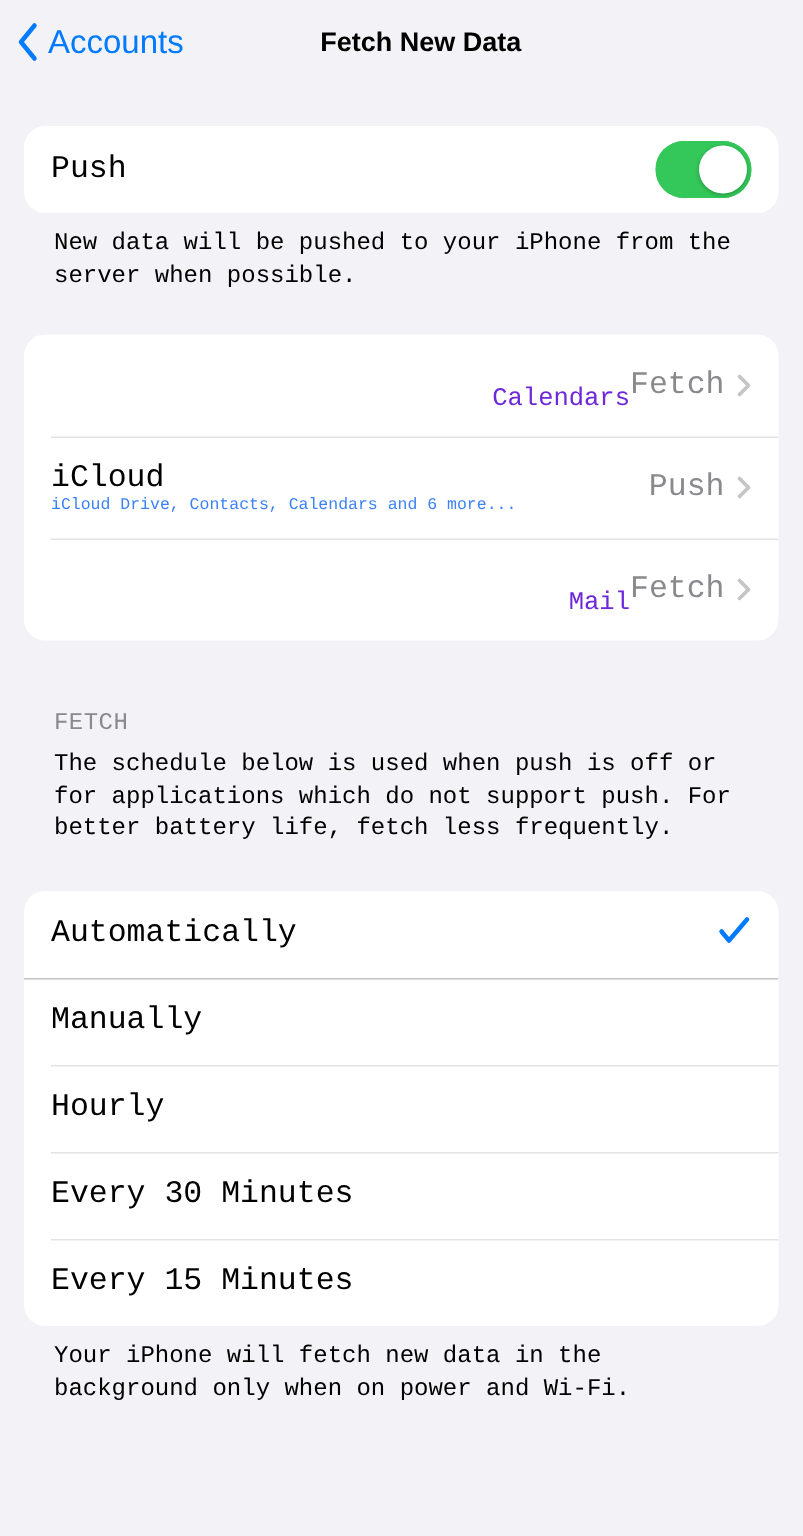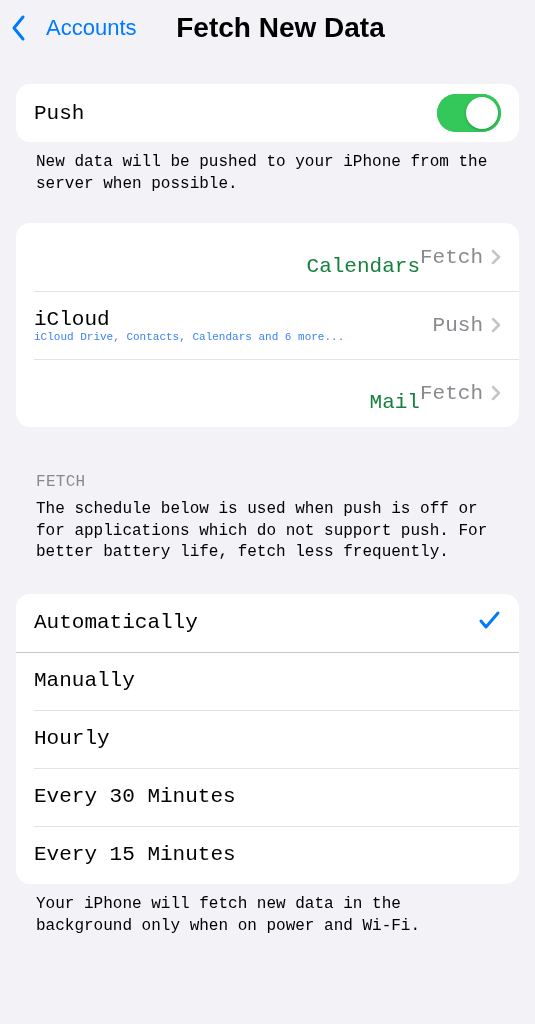--- a/index.html
+++ b/index.html
@@ -32,7 +32,7 @@
     cursor: pointer;
   }
   .back svg { width: 18px; height: 28px; stroke: #007aff; stroke-width: 3; fill: none; stroke-linecap: round; stroke-linejoin: round; }
-  .back span { margin-left: 18px; }
+  .back span { margin-left: 4px; }
   .title {
     font-size: 28px;
     font-weight: 600;

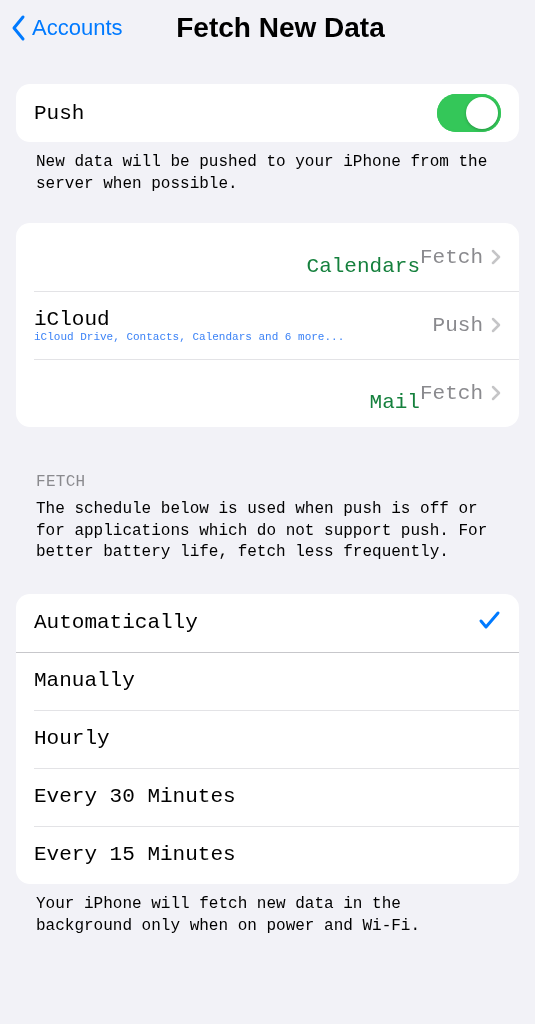--- a/index.html
+++ b/index.html
@@ -34,7 +34,7 @@
   .back svg { width: 18px; height: 28px; stroke: #007aff; stroke-width: 3; fill: none; stroke-linecap: round; stroke-linejoin: round; }
   .back span { margin-left: 4px; }
   .title {
-    font-size: 28px;
+    font-size: 18px;
     font-weight: 600;
     margin-left: 26px;
   }

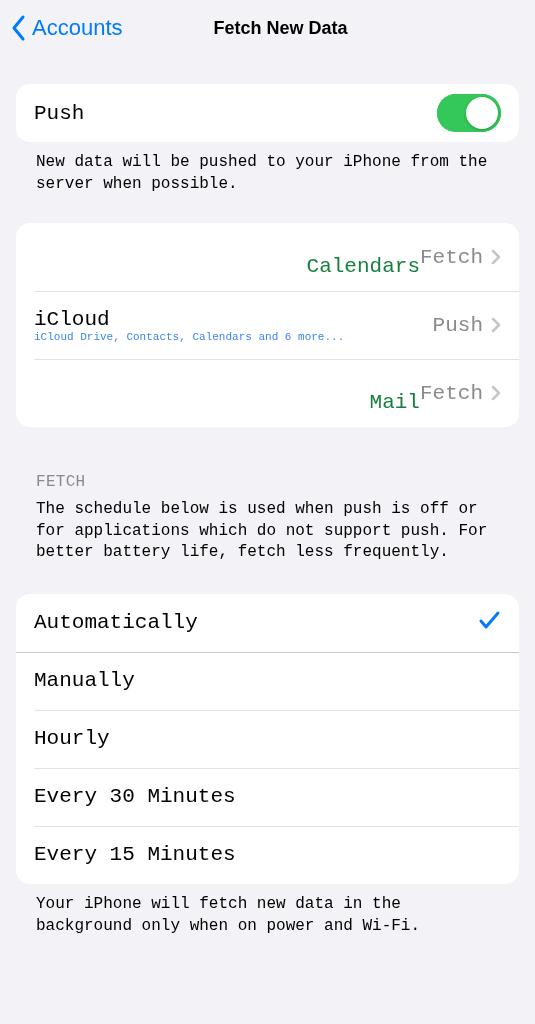--- a/index.html
+++ b/index.html
@@ -62,7 +62,7 @@
   .row.fullsep::after { left:0; }
   .row-main { flex: 1; display: flex; flex-direction: column; justify-content: center; min-width:0;}
   .label { font-size: 21px; color:#000; }
-  .label.bottom { align-self: flex-end; font-size: 21px; color:#15803d; padding-bottom:2px;margin-top:20px;}
+  .label.bottom { align-self: flex-end; font-size: 17px; color:#6d28d9; padding-bottom:2px;margin-top:20px;}
   .sub { font-size: 11px; color:#3b82f6; white-space: nowrap; overflow:hidden; text-overflow: ellipsis; }
   .value { font-size: 21px; color:#8a8a8e; margin-right: 8px; }
   .chev { width: 10px; height: 16px; }

